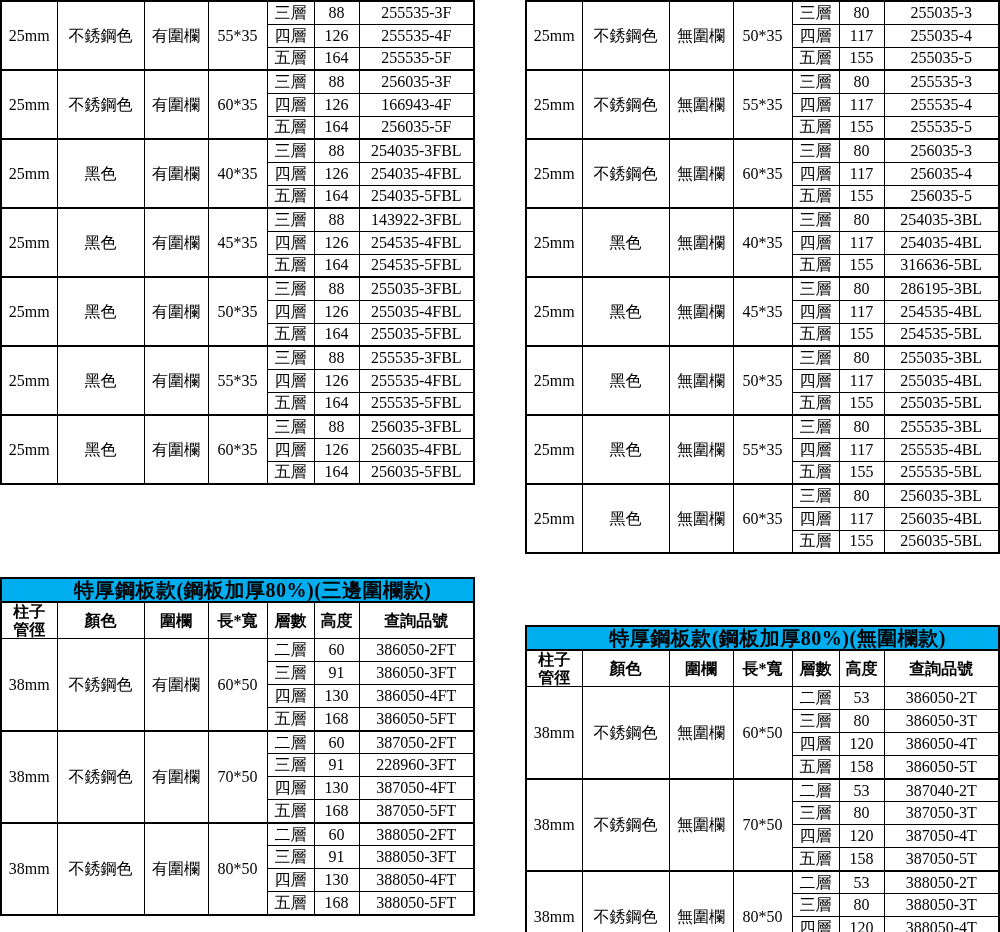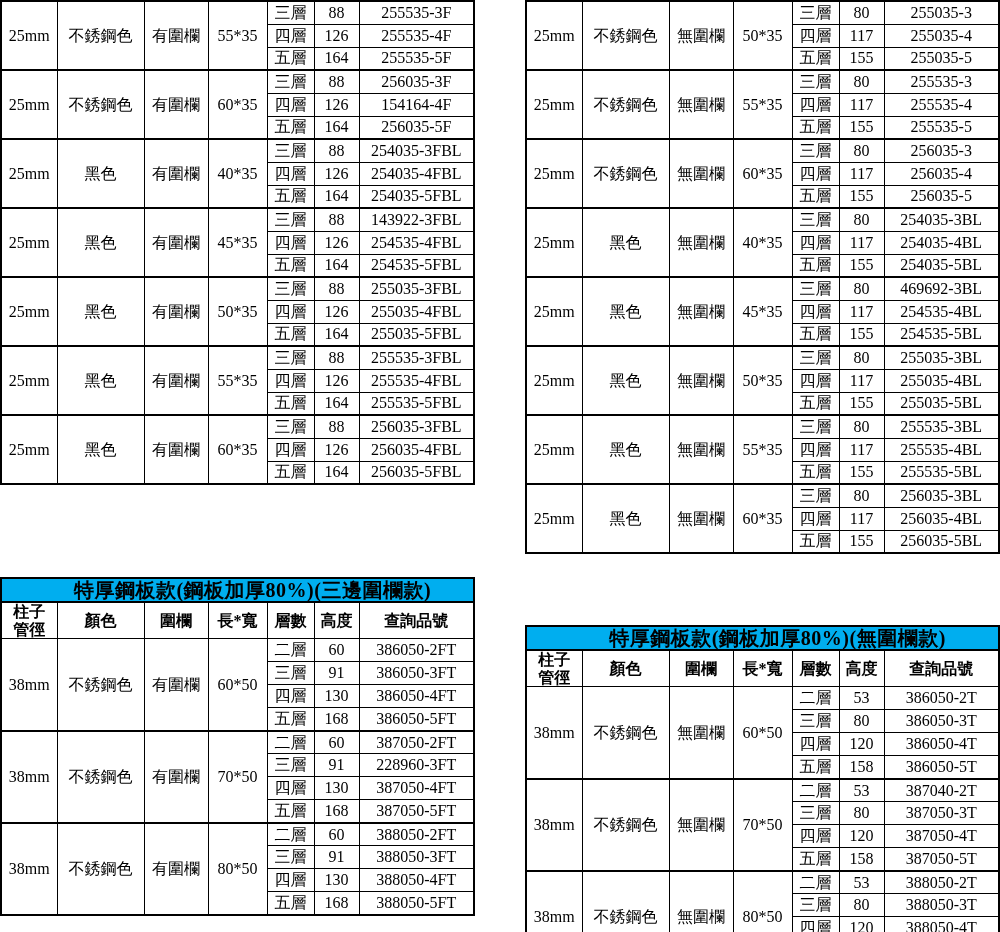--- a/index.html
+++ b/index.html
@@ -88,7 +88,7 @@
           <tr>
             <td>四層</td>
             <td>126</td>
-            <td class="code-cell">154164-4F</td>
+            <td class="code-cell">166943-4F</td>
           </tr>
           <tr>
             <td>五層</td>

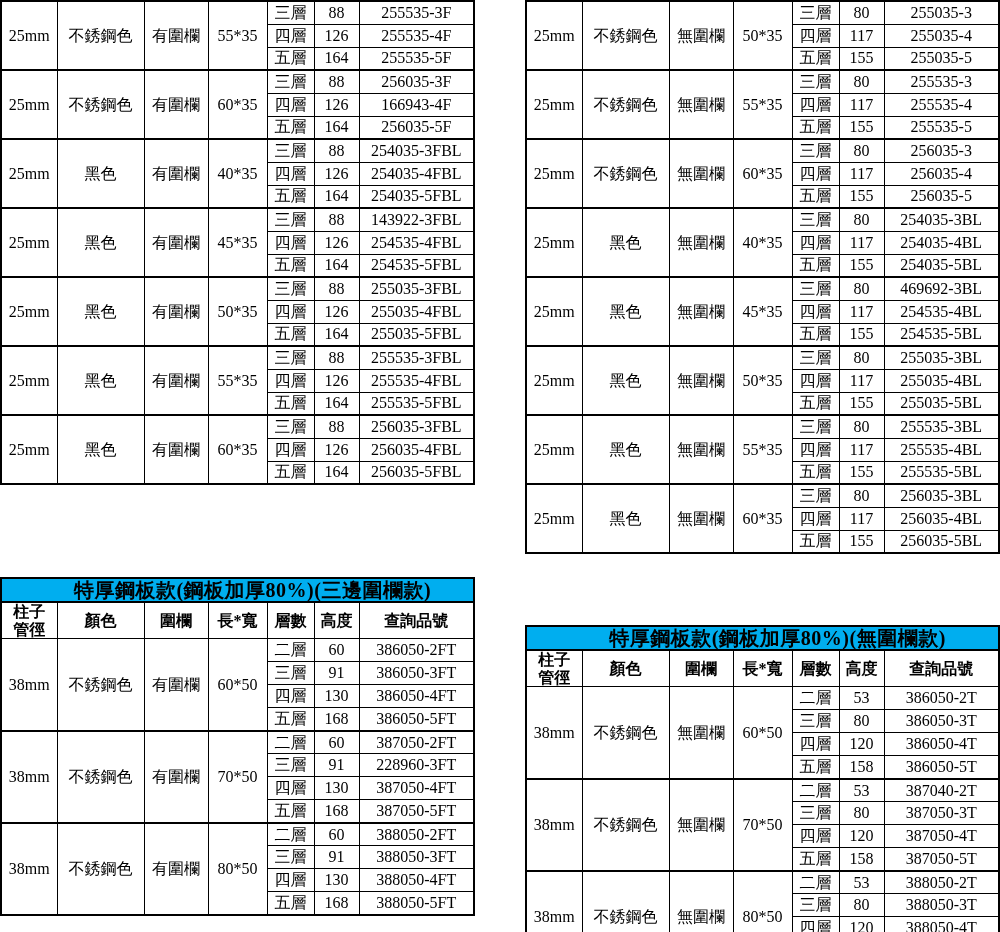--- a/index.html
+++ b/index.html
@@ -279,7 +279,7 @@
           <tr>
             <td>五層</td>
             <td>155</td>
-            <td class="code-cell">254035-5BL</td>
+            <td class="code-cell">316636-5BL</td>
           </tr>
           <tr class="gs">
             <td rowspan="3">25mm</td>

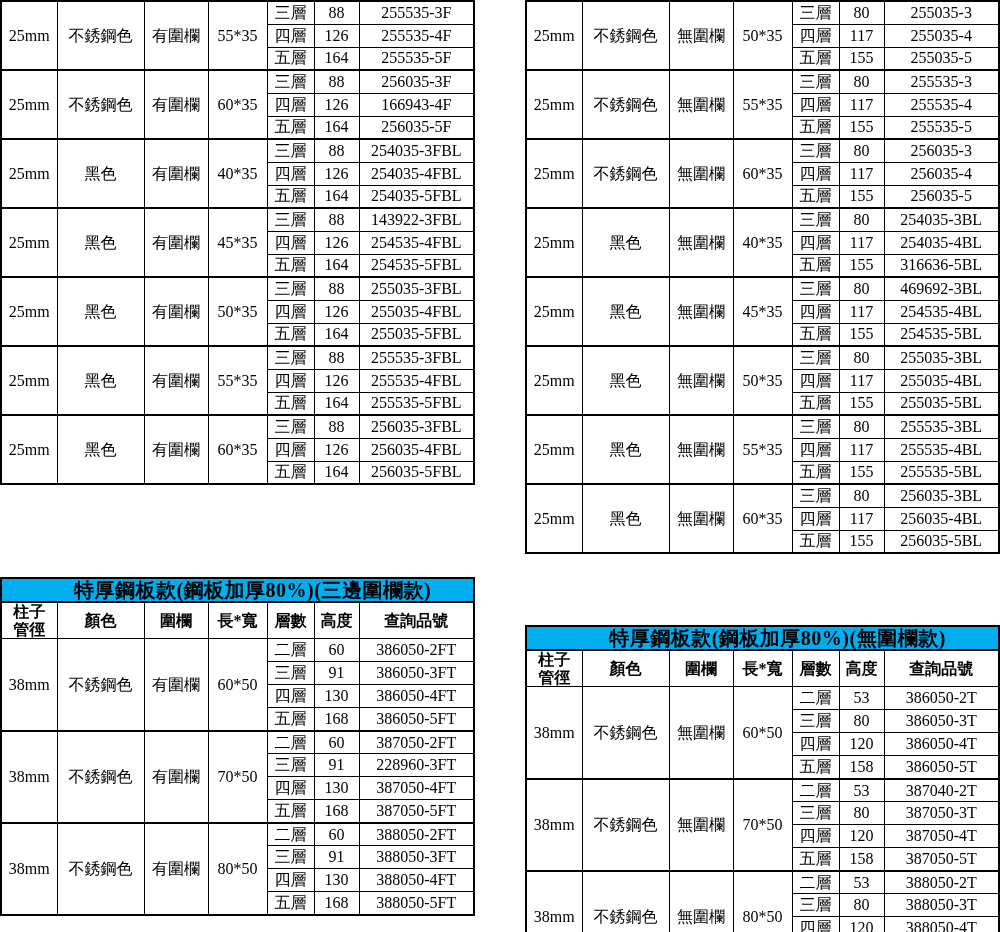--- a/index.html
+++ b/index.html
@@ -288,7 +288,7 @@
             <td rowspan="3">45*35</td>
             <td>三層</td>
             <td>80</td>
-            <td class="code-cell">469692-3BL</td>
+            <td class="code-cell">286195-3BL</td>
           </tr>
           <tr>
             <td>四層</td>

